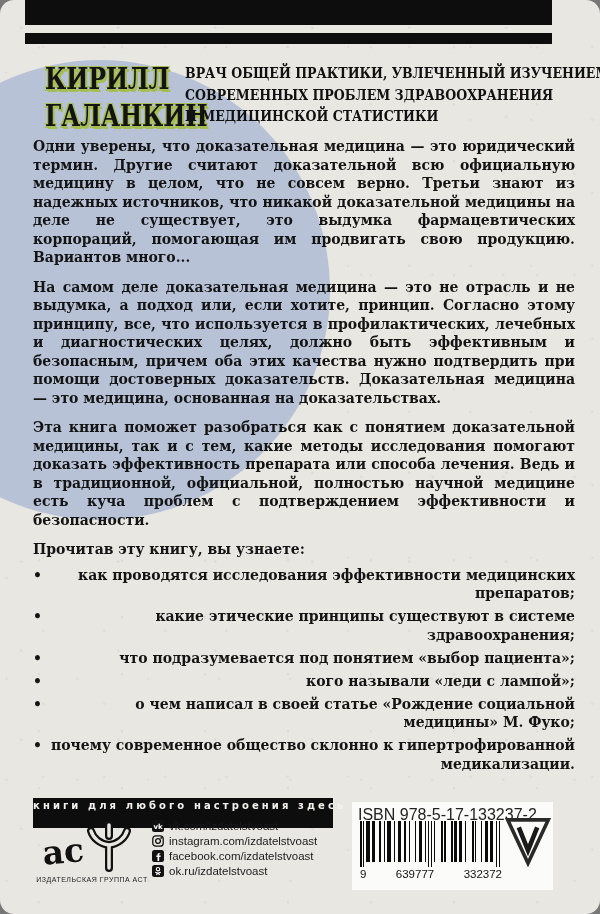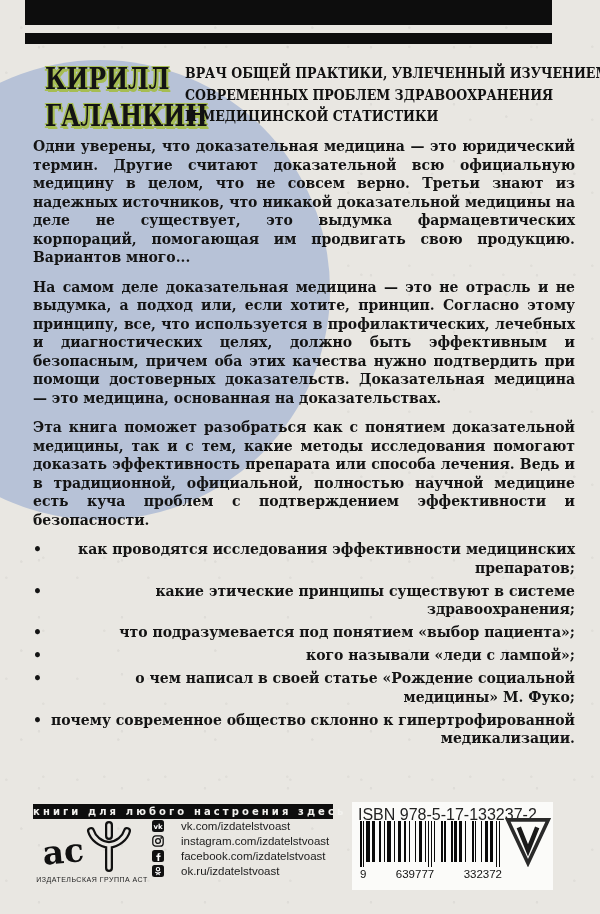--- a/index.html
+++ b/index.html
@@ -15,6 +15,7 @@
     overflow:hidden;
     font-family:"DejaVu Serif",serif;
     color:#141414;
+    border-radius:14px;
   }
   .bar{position:absolute;left:25px;width:527px;background:#0d0d0d;}
   .bar-thick{top:0;height:25px;}

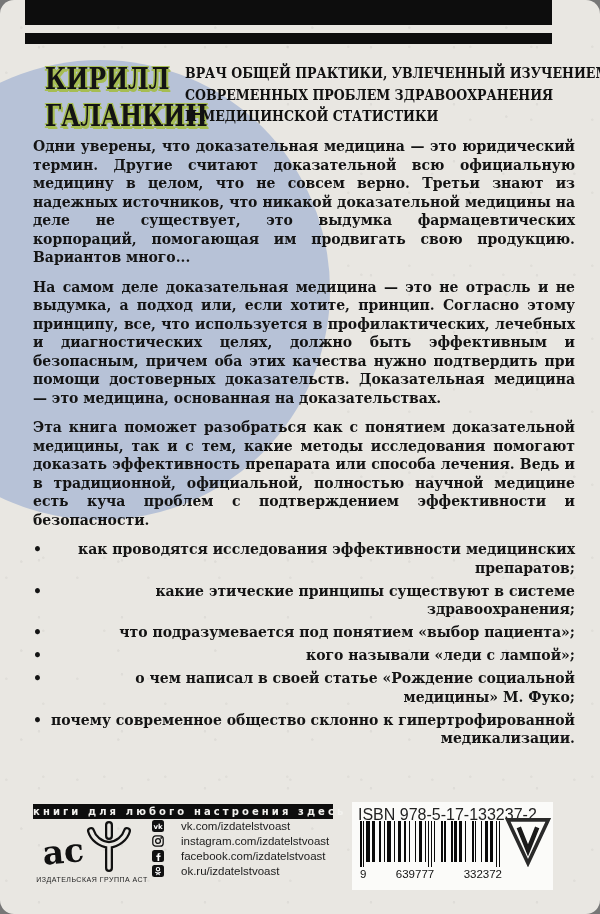--- a/index.html
+++ b/index.html
@@ -107,6 +107,7 @@
       <p>Одни уверены, что доказательная медицина — это юридический термин. Другие считают доказательной всю официальную медицину в целом, что не совсем верно. Третьи знают из надежных источников, что никакой доказательной медицины на деле не существует, это выдумка фармацевтических корпораций, помогающая им продвигать свою продукцию. Вариантов много...</p>
       <p>На самом деле доказательная медицина — это не отрасль и не выдумка, а подход или, если хотите, принцип. Согласно этому принципу, все, что используется в профилактических, лечебных и диагностических целях, должно быть эффективным и безопасным, причем оба этих качества нужно подтвердить при помощи достоверных доказательств. Доказательная медицина — это медицина, основанная на доказательствах.</p>
       <p>Эта книга поможет разобраться как с понятием доказательной медицины, так и с тем, какие методы исследования помогают доказать эффективность препарата или способа лечения. Ведь и в традиционной, официальной, полностью научной медицине есть куча проблем с подтверждением эффективности и безопасности.</p>
+      <p class="lead">Прочитав эту книгу, вы узнаете:</p>
       <ul class="bullets">
         <li>как проводятся исследования эффективности медицинских препаратов;</li>
         <li>какие этические принципы существуют в системе здравоохранения;</li>

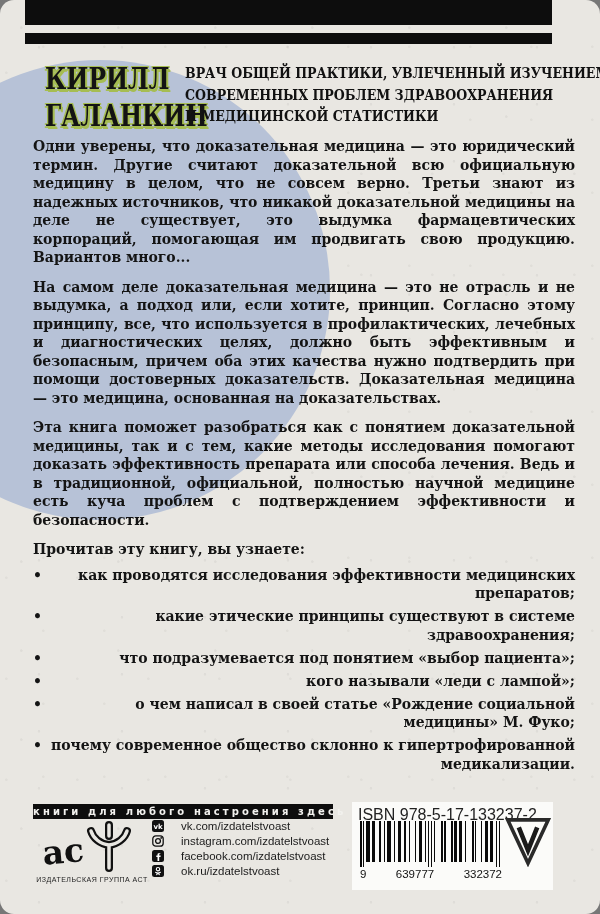--- a/index.html
+++ b/index.html
@@ -51,12 +51,11 @@
   .bullets li{position:relative;padding-left:12px;margin-bottom:4.5px;text-align:right;}
   .bullets li::before{content:"\2022";position:absolute;left:0;top:0;}
   .banner{
-    position:absolute;left:33px;top:798px;width:300px;height:15px;
+    position:absolute;left:33px;top:798px;width:300px;height:30px;
     background:#0d0d0d;color:#f2f1ee;
     font-family:"DejaVu Sans",sans-serif;font-weight:700;
     font-size:10px;line-height:15px;letter-spacing:3.1px;text-align:center;
     white-space:nowrap;
-    margin-top:6px;
   }
   .ast-logo{position:absolute;left:36px;top:818px;width:112px;text-align:center;}
   .ast-art{display:block;margin:0 auto;}

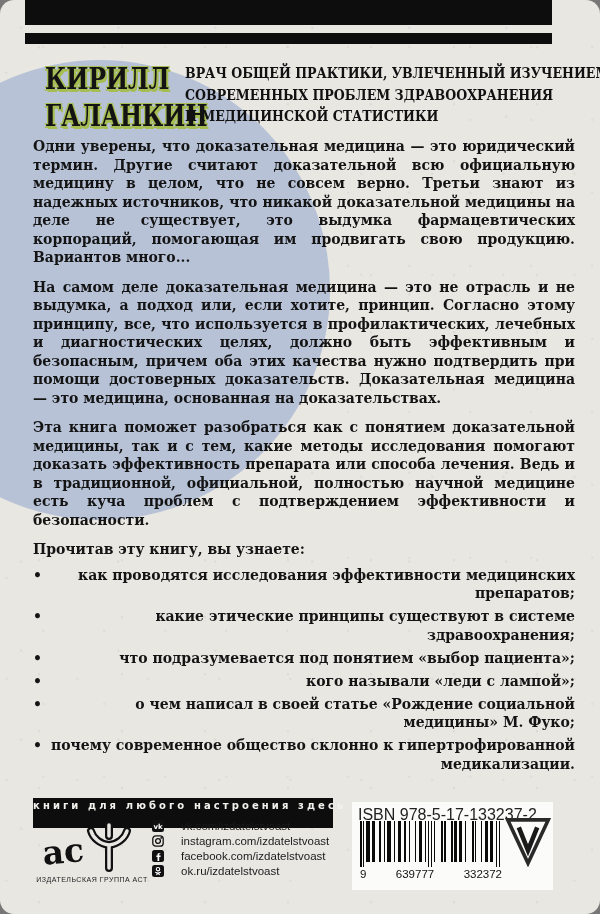--- a/index.html
+++ b/index.html
@@ -65,7 +65,7 @@
   }
   .links-col{position:absolute;left:152px;top:820px;font-family:"Liberation Sans",sans-serif;color:#1b1b1b;}
   .websites{font-weight:700;font-size:12.5px;margin-bottom:8px;}
-  .social{display:flex;gap:17px;font-size:11.5px;margin-bottom:3px;line-height:12px;}
+  .social{display:flex;gap:5px;font-size:11.5px;margin-bottom:3px;line-height:12px;}
   .social b{font-weight:400;}
   .social svg{flex:0 0 auto;}
   .isbn-box{position:absolute;left:352px;top:802px;width:201px;height:88px;background:#fbfbf9;}

